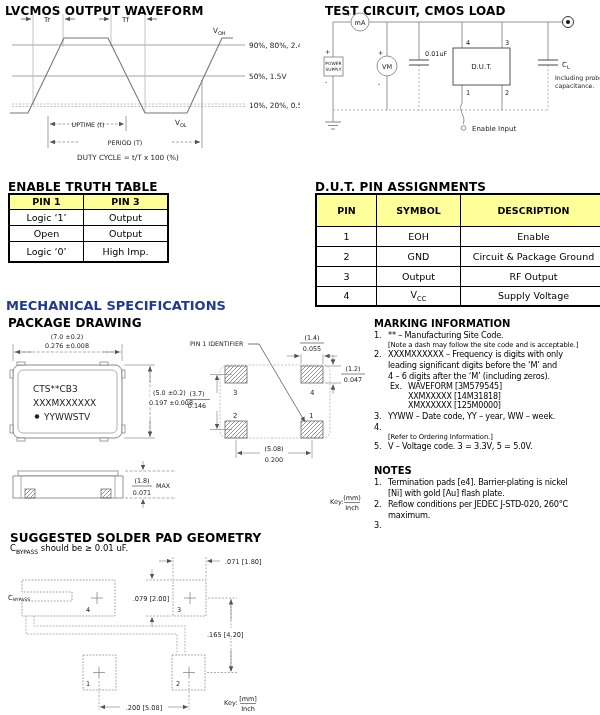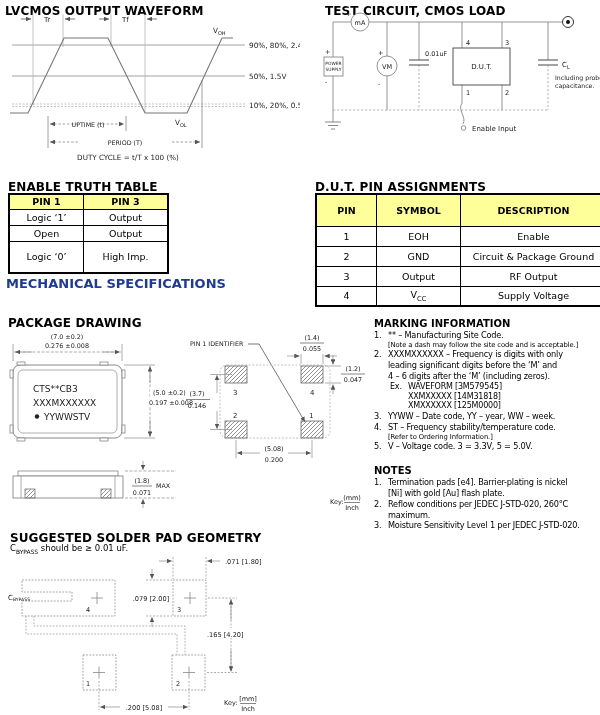--- a/index.html
+++ b/index.html
@@ -174,7 +174,7 @@
       <td>Open</td>
       <td>Output</td>
     </tr>
-    <tr style="height:32px;">
+    <tr style="height:21px;">
       <td>Logic ‘0’</td>
       <td>High Imp.</td>
     </tr>

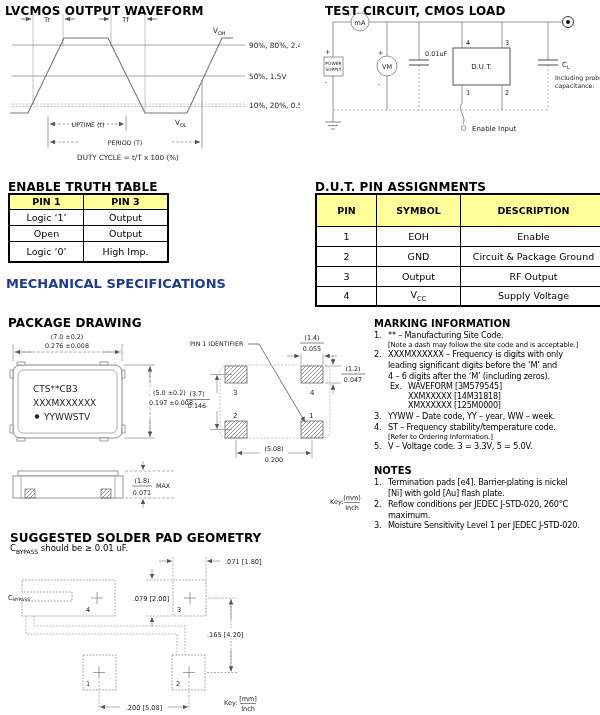--- a/index.html
+++ b/index.html
@@ -212,7 +212,7 @@
   </tbody>
     </table>
 
-  <div class="abs mech-title" style="left:6px;top:276px;">MECHANICAL SPECIFICATIONS</div>
+  <div class="abs mech-title" style="left:6px;top:298px;">MECHANICAL SPECIFICATIONS</div>
   <div class="abs sec-title" style="left:8px;top:316px;">PACKAGE DRAWING</div>
 
   <svg class="abs" style="left:0;top:328px;" width="378" height="200" viewBox="0 0 378 200">

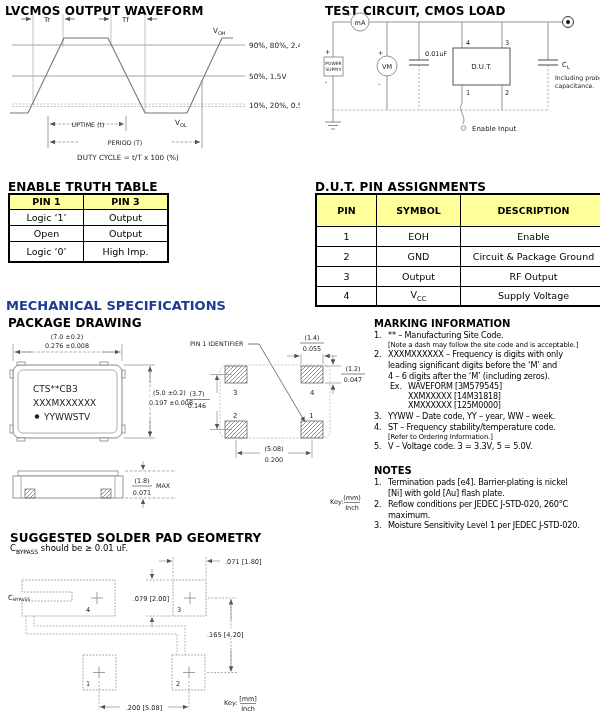--- a/index.html
+++ b/index.html
@@ -381,7 +381,6 @@
       </div>
     <div class="mi-row">
         <span class="mi-num">4.</span>
-        <span>ST – Frequency stability/temperature code.</span>
       </div>
     <div class="mi-note">[Refer to Ordering Information.]</div>
     <div class="mi-row">

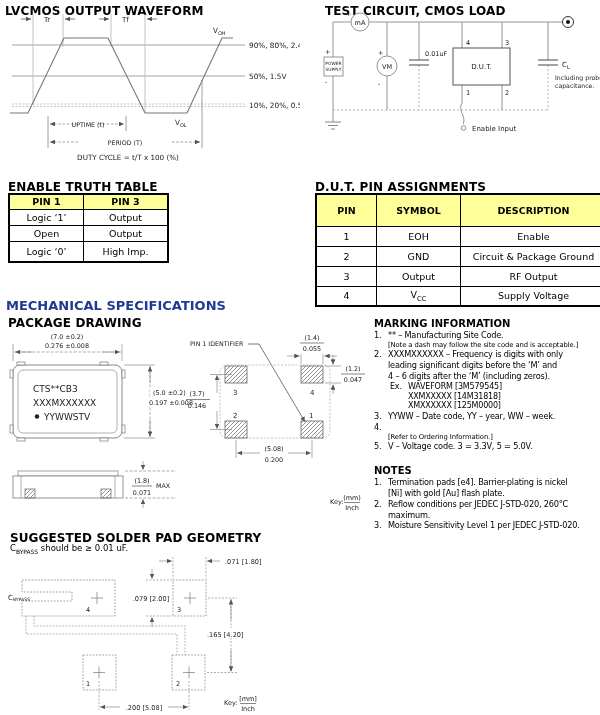--- a/index.html
+++ b/index.html
@@ -408,7 +408,6 @@
         </div>
       <div class="mi-row">
           <span class="mi-num">3.</span>
-          <span>Moisture Sensitivity Level 1 per JEDEC J-STD-020.</span>
         </div>
     </div>
   </div>

